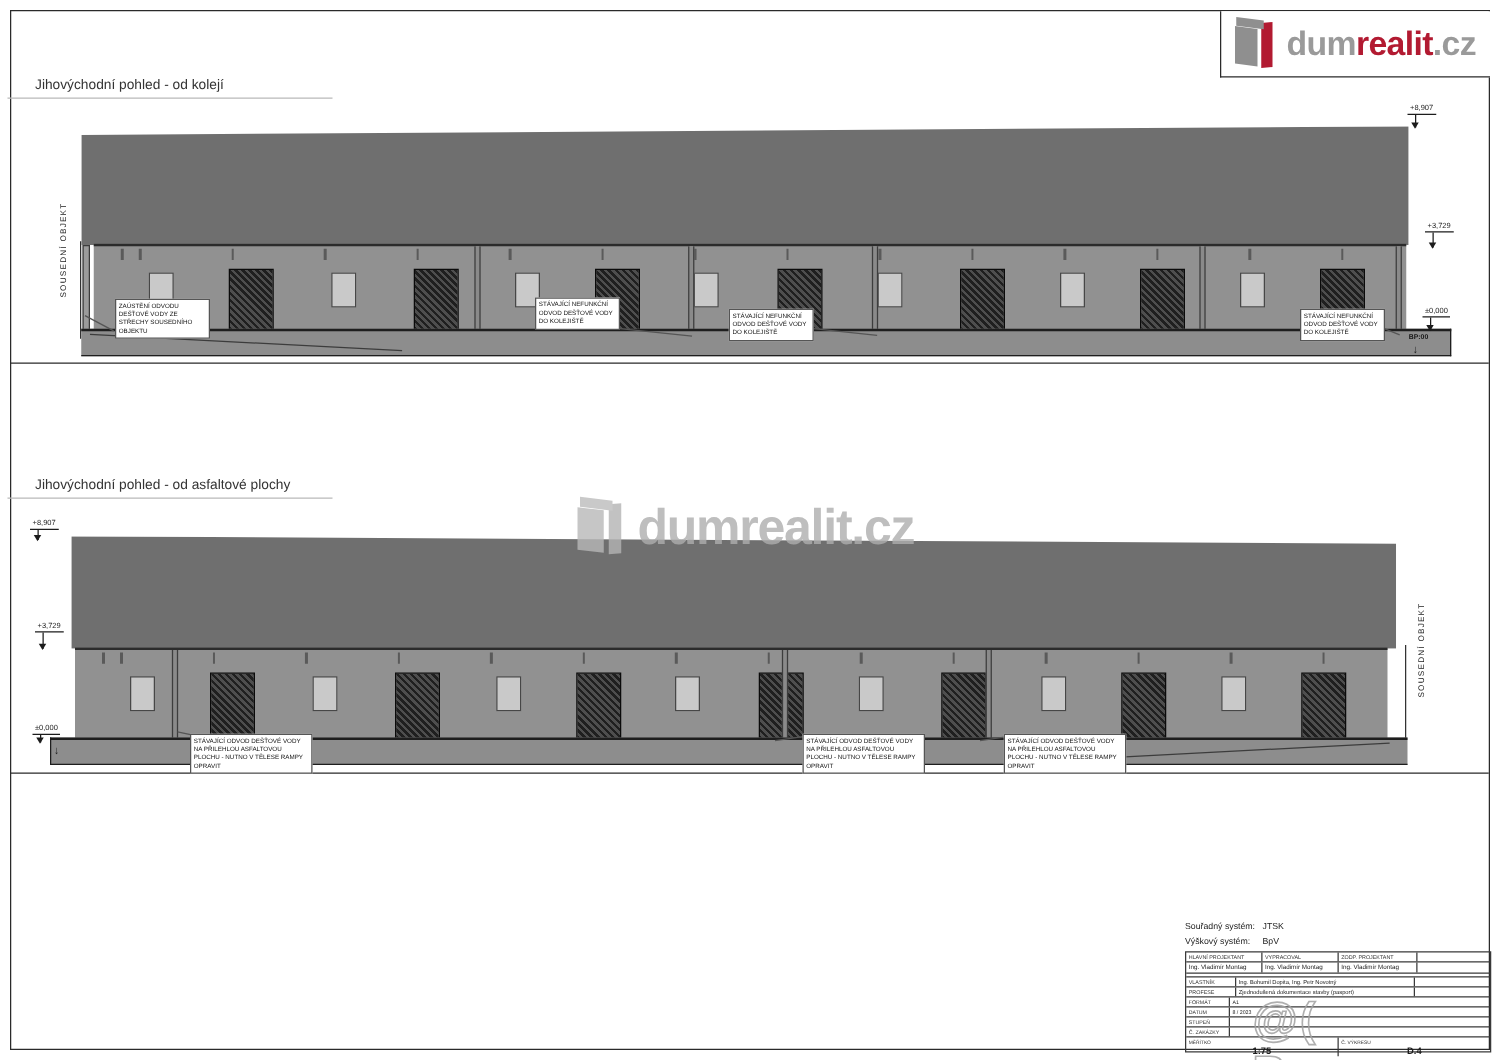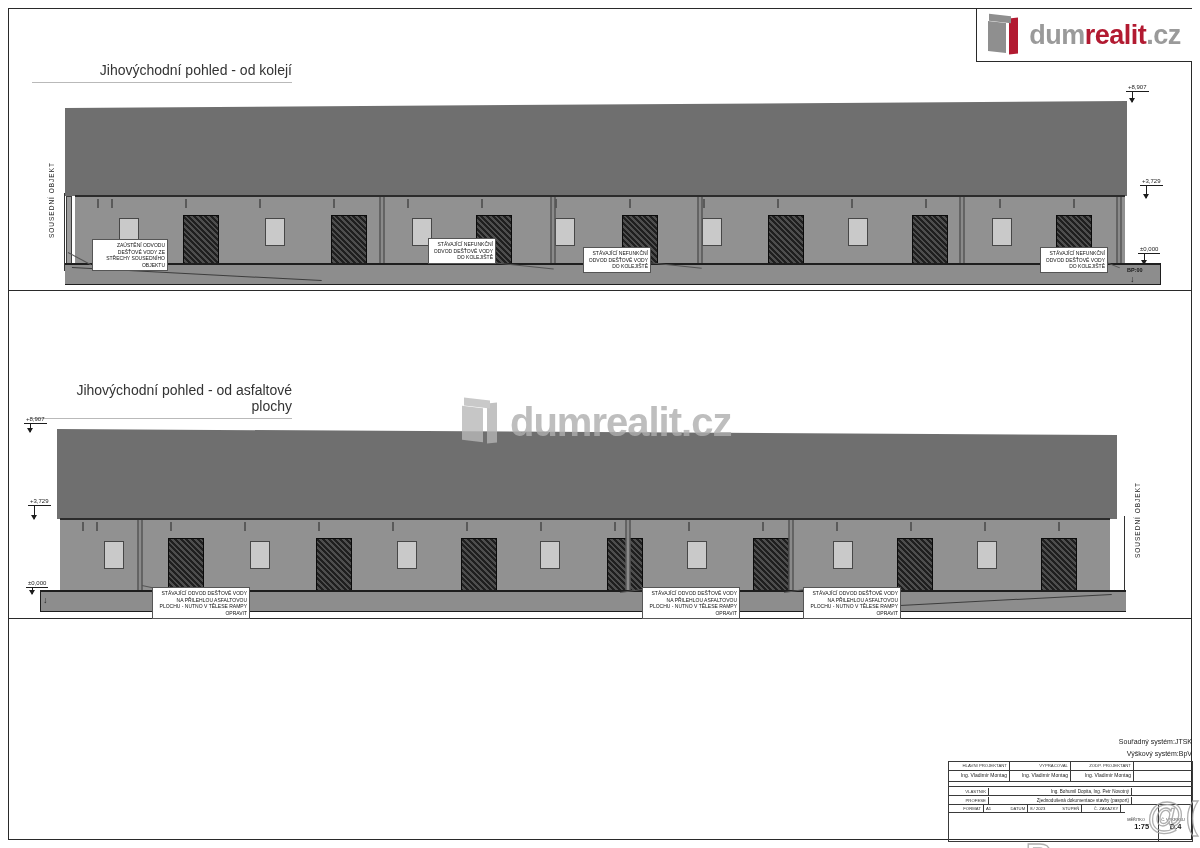--- a/index.html
+++ b/index.html
@@ -4,7 +4,7 @@
 <style>
   html,body{margin:0;padding:0;background:#fff;}
   .sheet{position:relative;width:1200px;height:848px;background:#fff;overflow:hidden;
-         font-family:"Liberation Sans",sans-serif;color:#1c1c1c;text-align:right;}
+         font-family:"Liberation Sans",sans-serif;color:#1c1c1c;}
   
   .frame{position:absolute;left:8px;top:8px;width:1182px;height:830px;border:1px solid #2a2a2a;}
   .hline{position:absolute;left:8px;width:1183px;height:1px;background:#2a2a2a;}

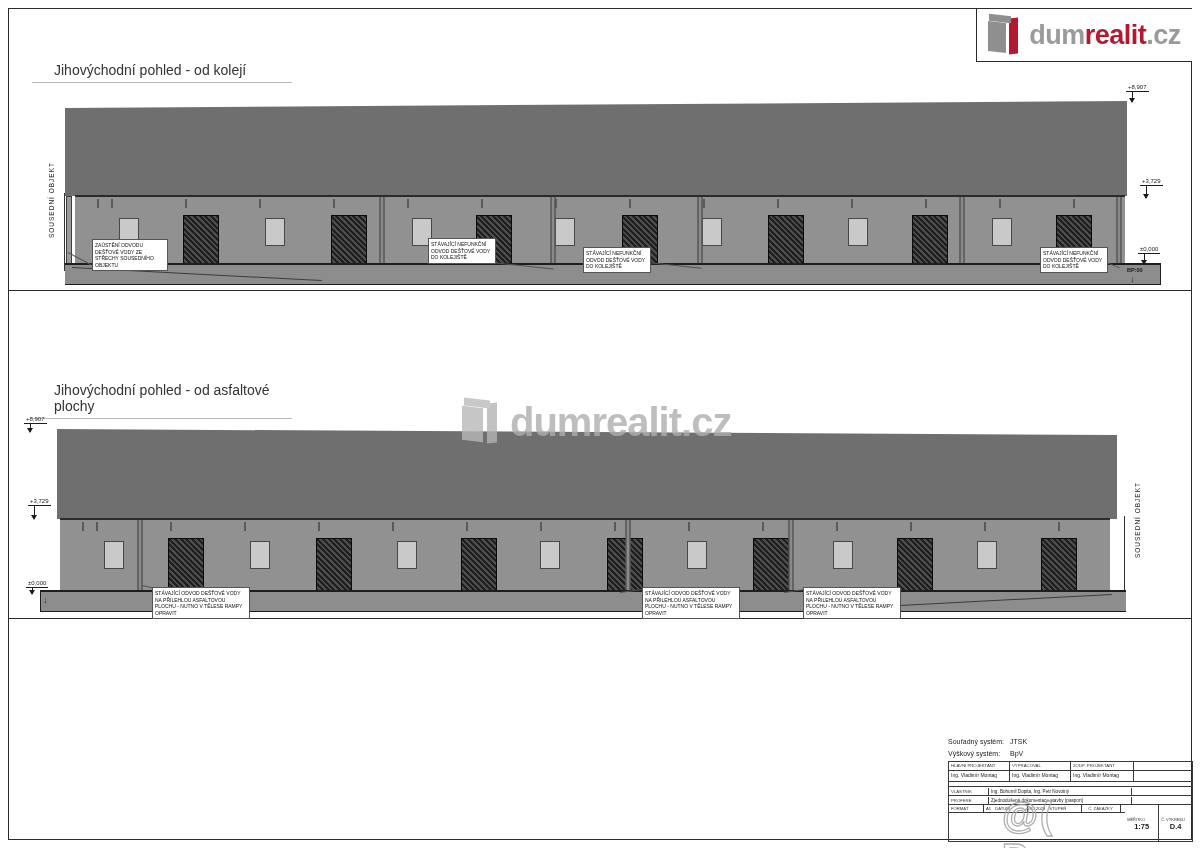--- a/index.html
+++ b/index.html
@@ -20,7 +20,7 @@
   .logo-text{font-size:27px;font-weight:700;letter-spacing:-0.5px;}
   .logo-text .g{color:#9a9a9a;} .logo-text .r{color:#b21a31;}
   
-  .elev-title{position:absolute;left:32px;width:238px;padding:0 0 4px 22px;font-size:14px;color:#333;
+  .elev-title{position:absolute;left:6px;width:238px;padding:0 0 4px 22px;font-size:11px;color:#333;
               border-bottom:1px solid #b9b9b9;}
   .t1{top:62px;} .t2{top:382px;}
   

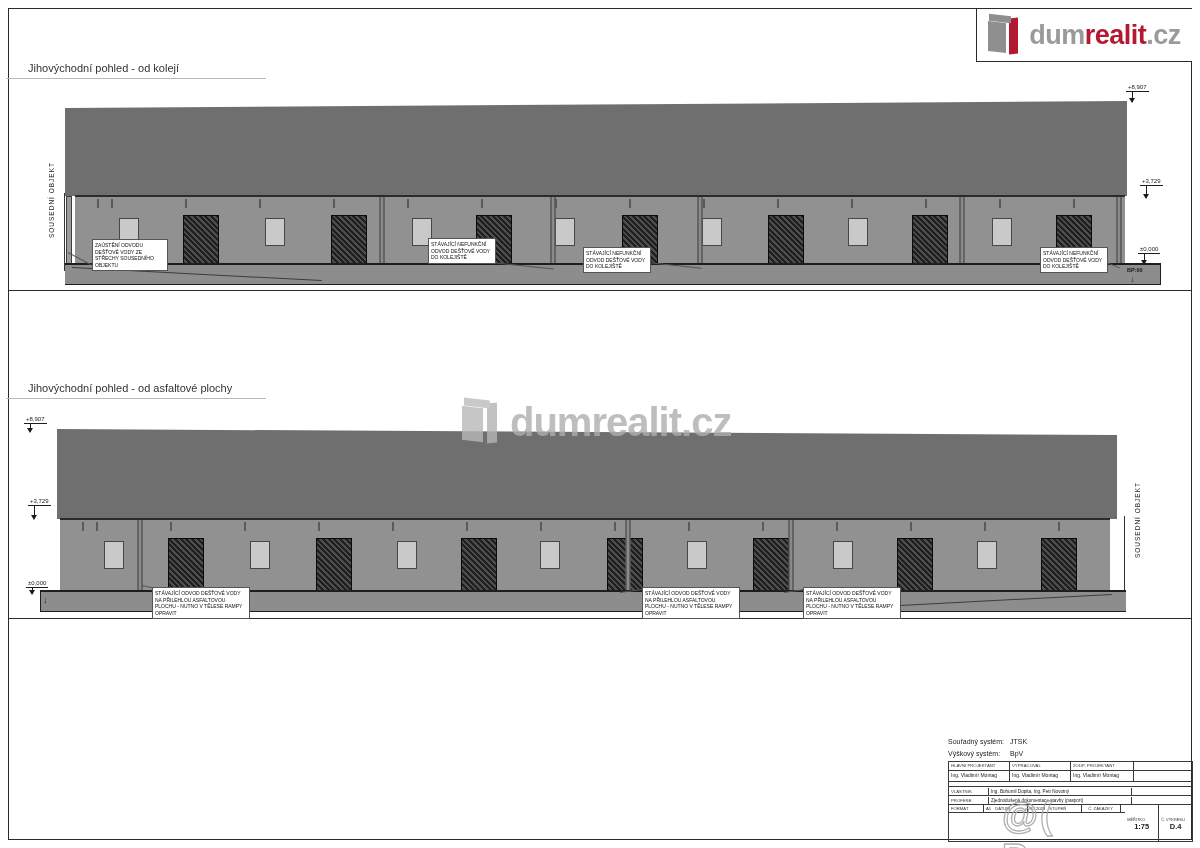--- a/index.html
+++ b/index.html
@@ -116,7 +116,7 @@
   .tb-left{width:169px;border-right:1px solid #3a3a3a;display:flex;flex-direction:column;}
   .tb-proj{flex:1;padding:3px 4px;font-size:9.5px;line-height:1.25;color:#111;}
   .tb-dtitle{height:13px;border-top:1px solid #3a3a3a;font-size:6.3px;display:flex;align-items:center;padding:0 4px;}
-  .tb-right{flex:1;display:flex;flex-direction:row;}
+  .tb-right{flex:1;display:flex;flex-direction:column;}
   .tb-meta{display:flex;height:7px;border-bottom:1px solid #3a3a3a;font-size:4.2px;}
   .tb-meta .ml{width:30px;border-right:1px solid #3a3a3a;padding:1px 2px;color:#333;white-space:nowrap;}
   .tb-meta .mv{flex:1;padding:1px 2px;white-space:nowrap;}

